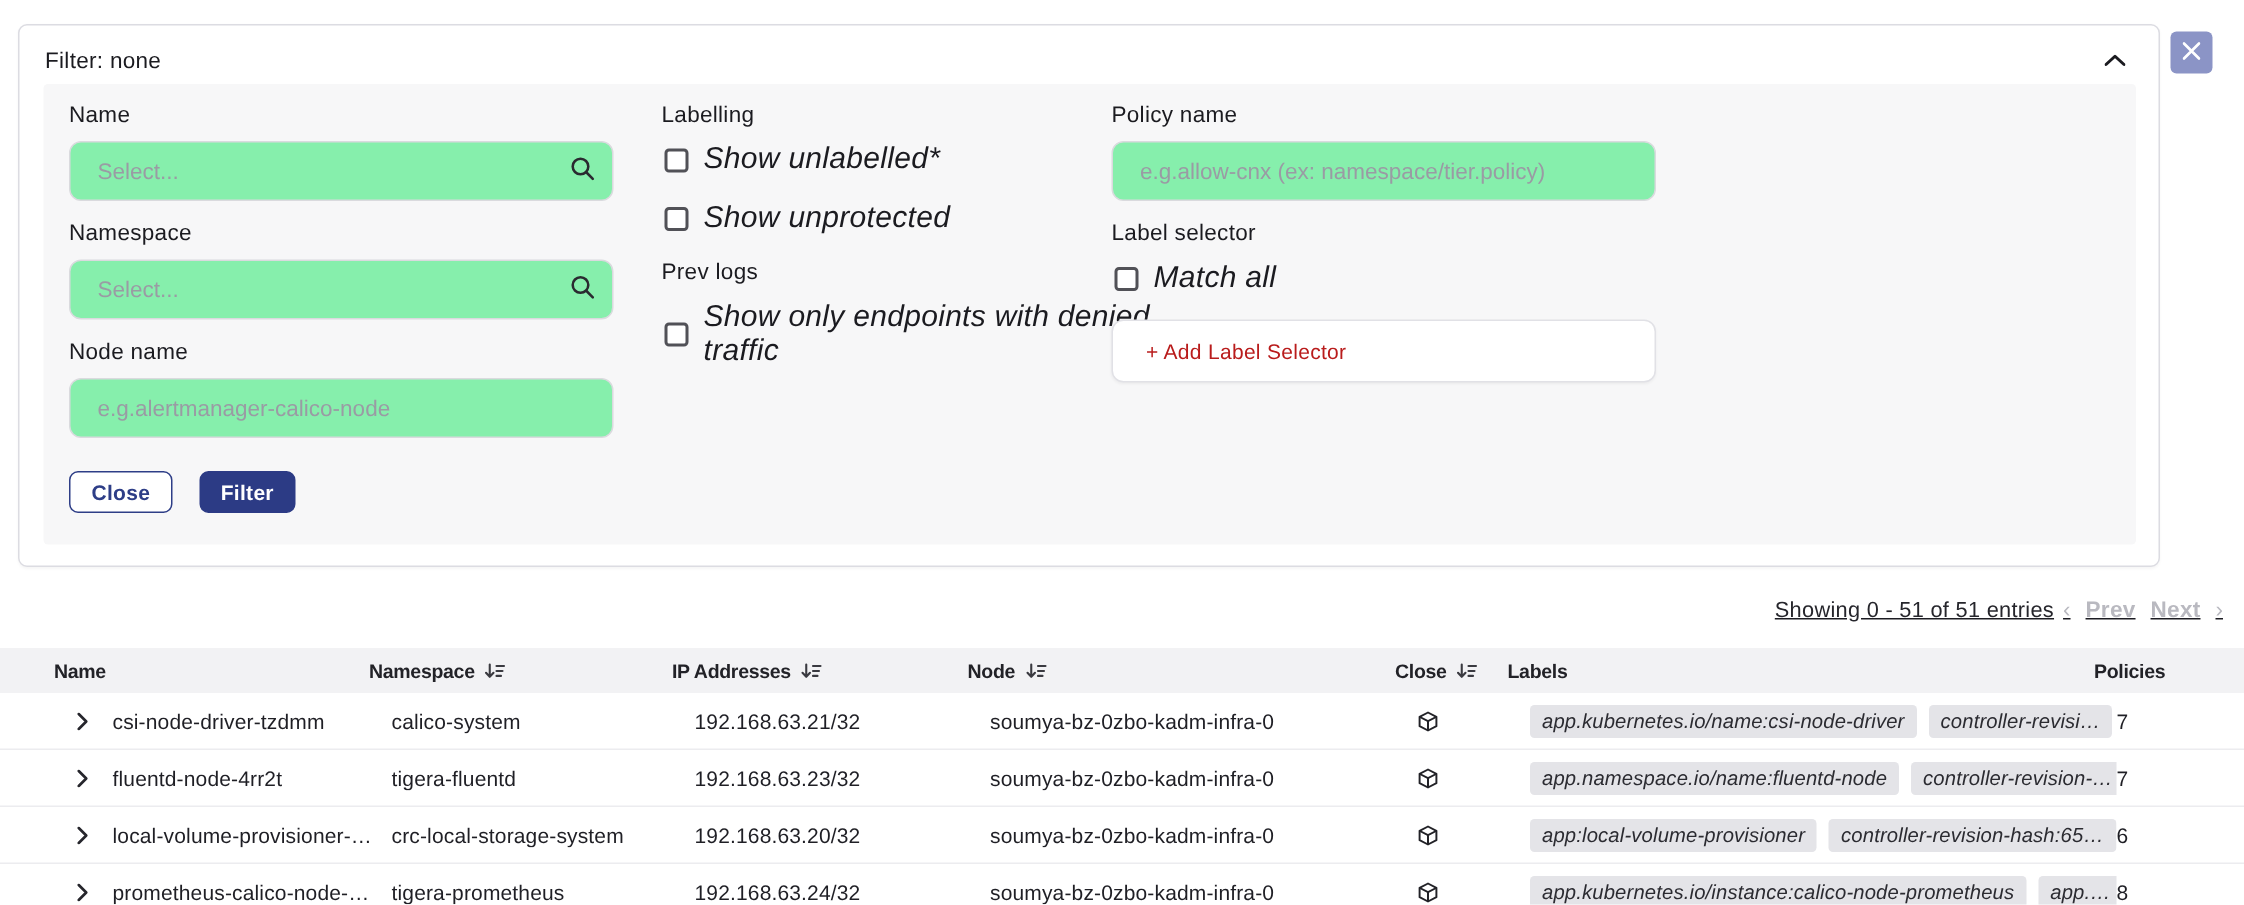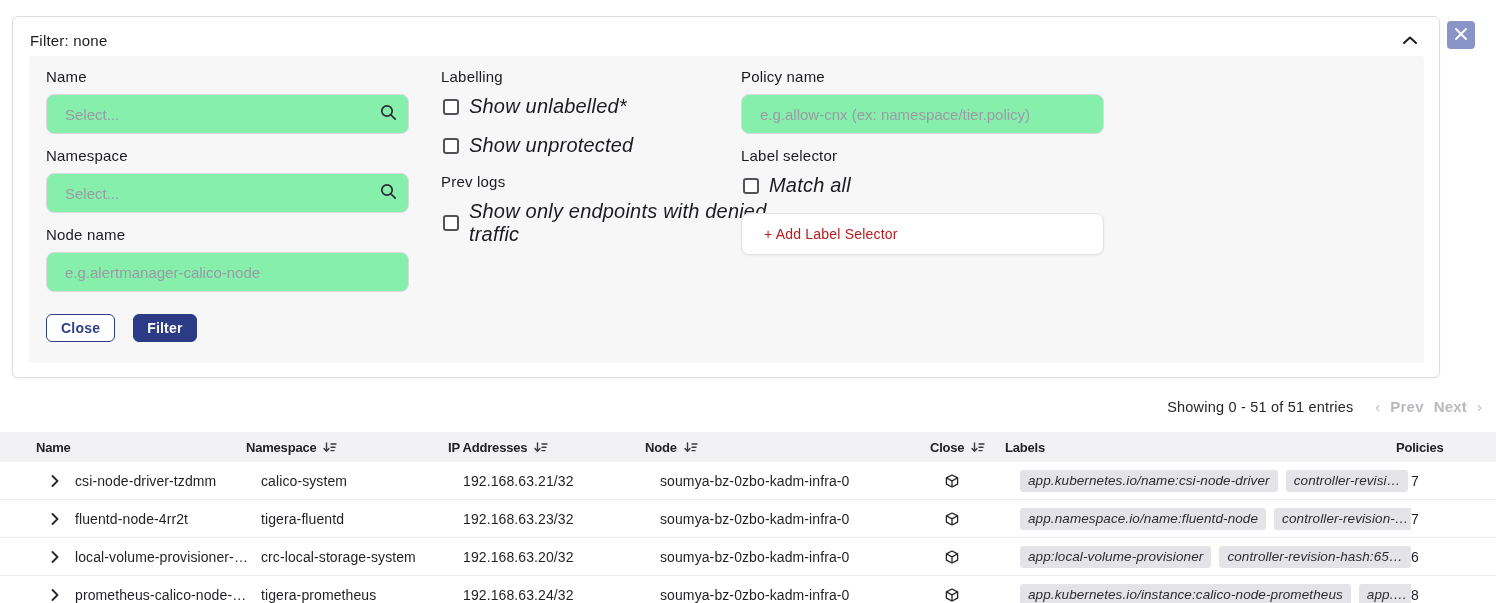--- a/index.html
+++ b/index.html
@@ -72,7 +72,7 @@
 
   
   .pagination-bar {
-    position:absolute; top:398px; right:14px; display:flex; align-items:center; gap:22px;
+    position:absolute; top:398px; right:14px; display:flex; align-items:center; gap:6px;text-decoration:underline;
   }
   .showing-text { font-size:14.5px; color:#26262c; letter-spacing:.2px; }
   .pager { display:flex; align-items:center; gap:10px; color:#b9b9c0; }

